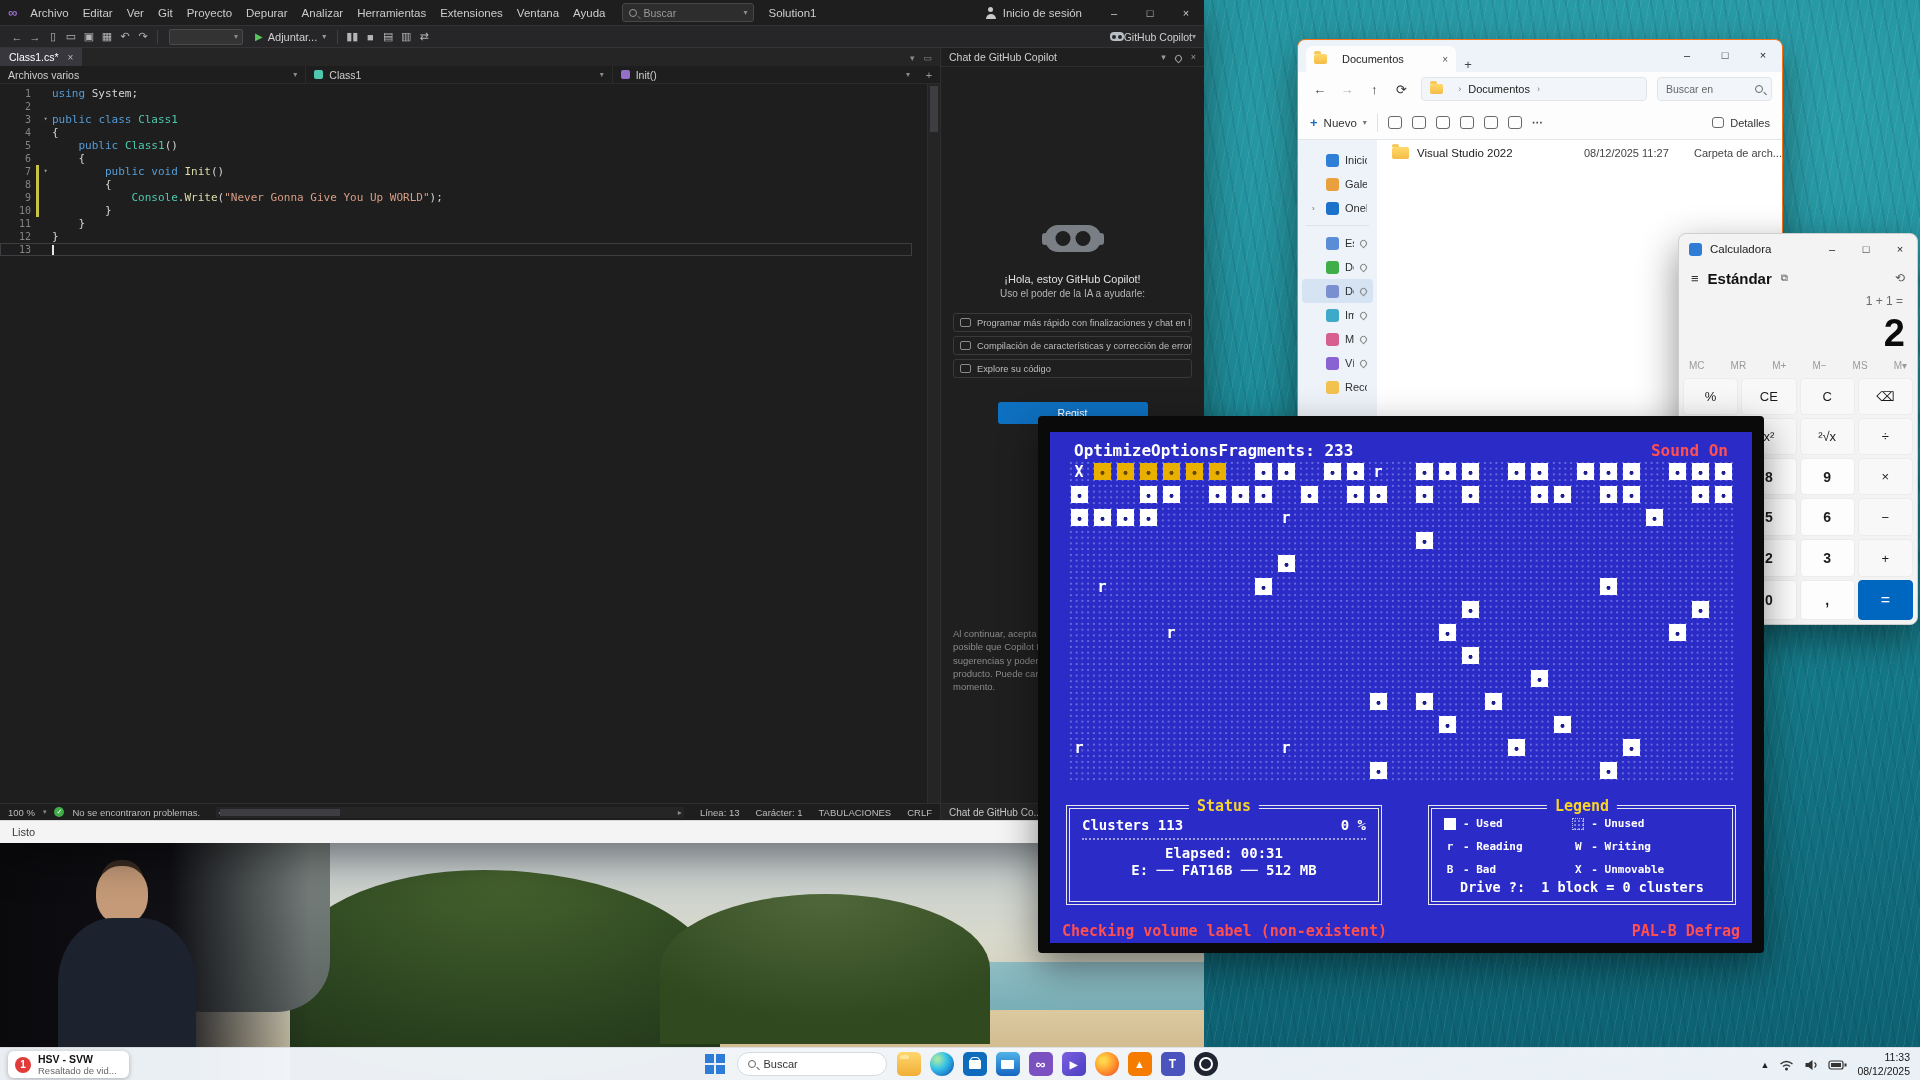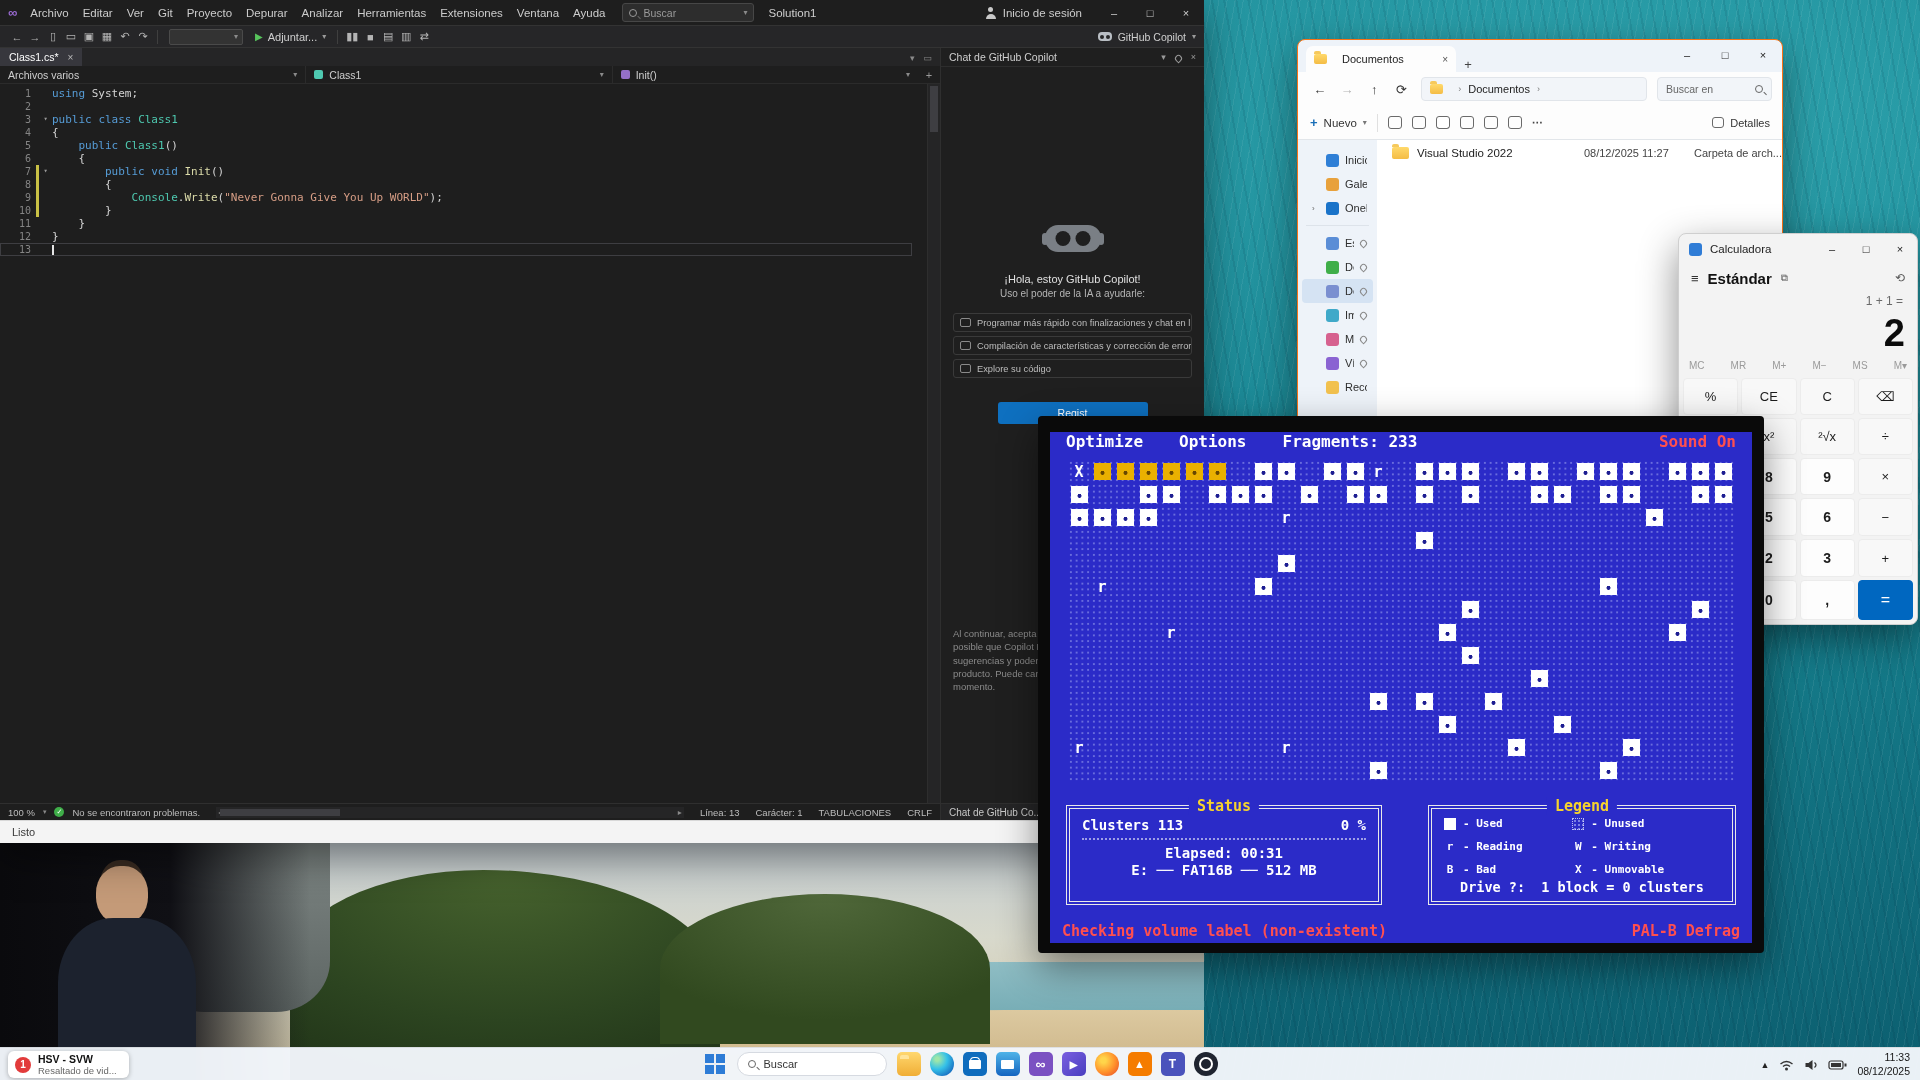--- a/index.html
+++ b/index.html
@@ -52,7 +52,7 @@
   .tb-run { display:flex; align-items:center; gap:5px; margin:0 6px; color:#cfcfcf; }
   .tb-run .play { color:#57c45c; font-size:10px; }
   .tb-run .chev { font-size:8px; color:#9a9a9a; }
-  .tb-right { margin-left:auto; display:flex; align-items:center; gap:6px; color:#cfcfcf; }
+  .tb-right { margin-left:auto; display:flex; align-items:center; gap:0; color:#cfcfcf; }
   .cp-mini { width:14px; height:9px; background:#b9bec4; border-radius:4px; position:relative; }
   .cp-mini::before, .cp-mini::after { content:""; position:absolute; top:2.5px; width:4px; height:4px; border-radius:50%; background:#262628; }
   .cp-mini::before { left:2px; } .cp-mini::after { right:2px; }

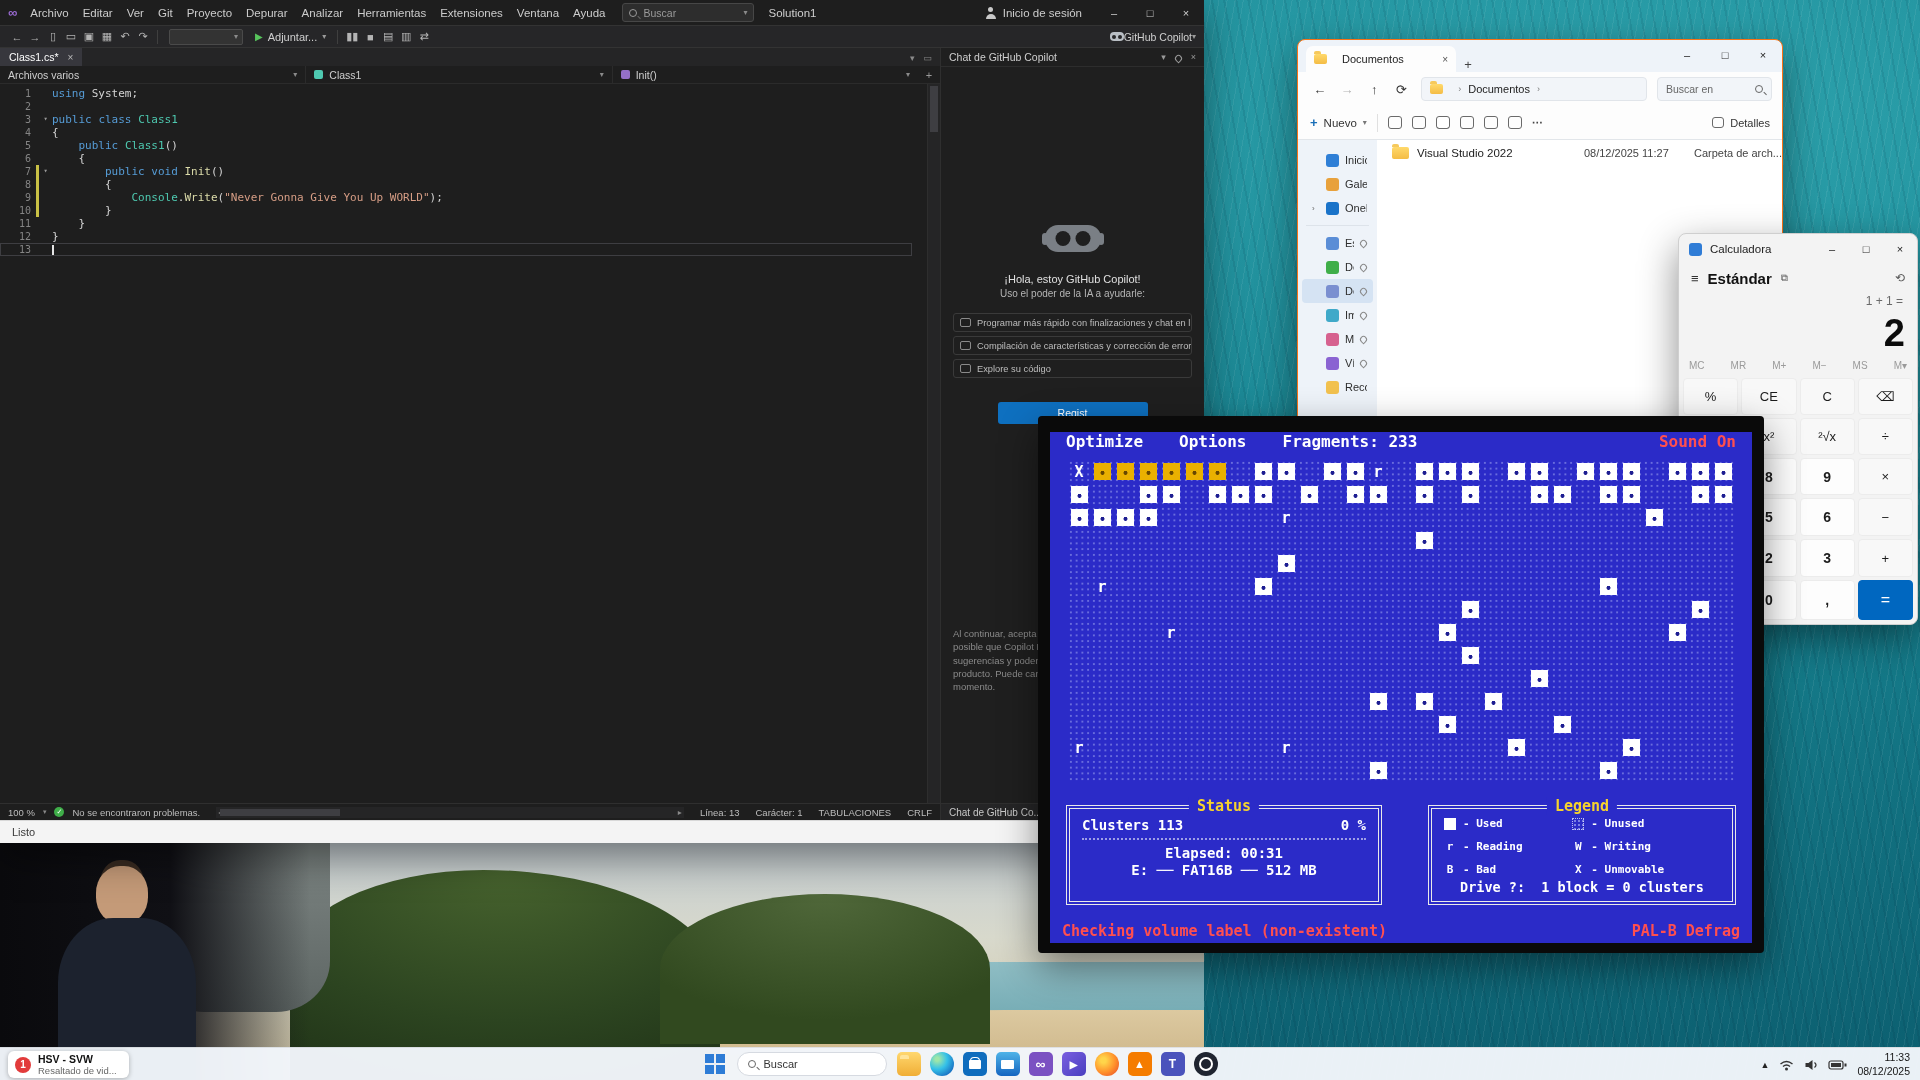--- a/index.html
+++ b/index.html
@@ -181,7 +181,7 @@
   .defrag { left:1038px; top:416px; width:726px; height:537px; background:#0a0a0a; padding:16px 12px 10px; z-index:5;
     font-family:"DejaVu Sans Mono",monospace; font-weight:bold; border-radius:4px; }
   .df-inner { height:100%; background:var(--defrag-blue); position:relative; display:flex; flex-direction:column; }
-  .df-menu { height:28px; display:flex; align-items:flex-start; gap:36px; color:#fff; font-size:16px; padding:0 16px; }
+  .df-menu { height:28px; display:flex; align-items:flex-end; color:#fff; font-size:16px; padding:0 24px; }
   .df-sound { margin-left:auto; color:var(--defrag-red); }
   .df-map { width:667px; margin:0 auto;
     background-image:radial-gradient(rgba(205,214,255,.38) 1px, transparent 1.5px); background-size:5.75px 5.75px; }

